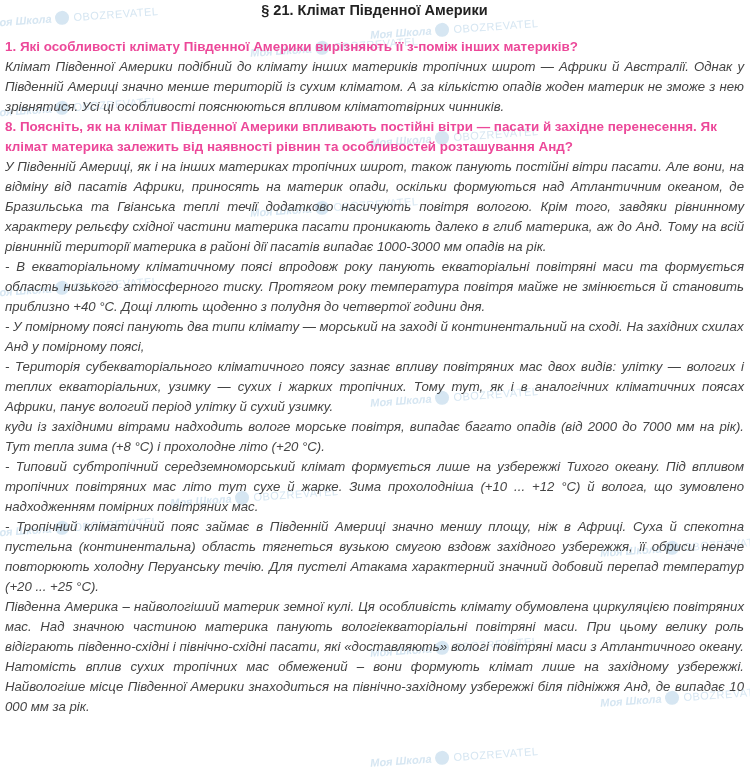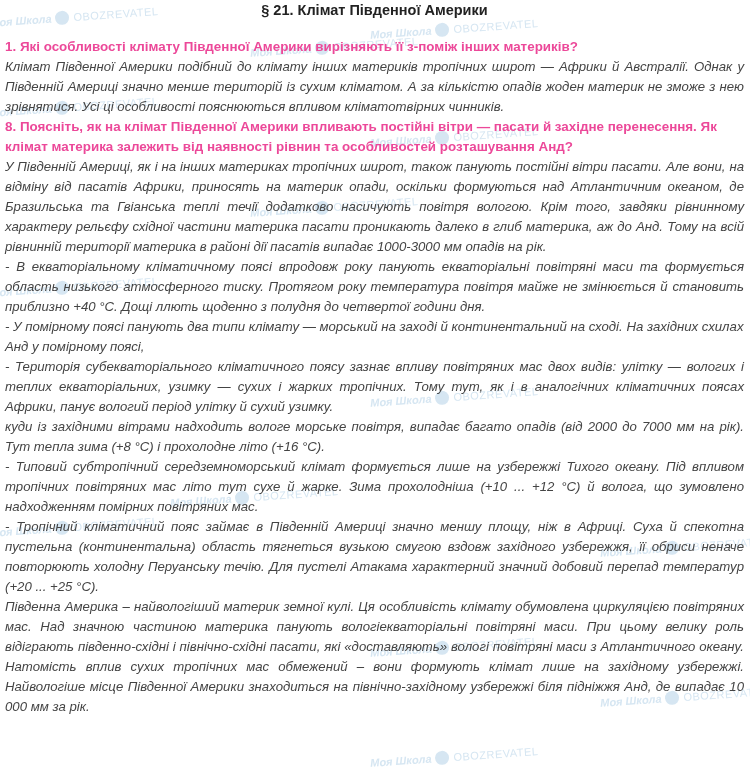--- a/index.html
+++ b/index.html
@@ -128,7 +128,7 @@
       <p>- В екваторіальному кліматичному поясі впродовж року панують екваторіальні повітряні маси та формується область низького атмосферного тиску. Протягом року температура повітря майже не змінюється й становить приблизно +40 °С. Дощі ллють щоденно з полудня до четвертої години дня.</p>
       <p style="text-align:left">- У помірному поясі панують два типи клімату — морський на заході й континентальний на сході. На західних схилах Анд у помірному поясі,</p>
       <p>- Територія субекваторіального кліматичного поясу зазнає впливу повітряних мас двох видів: улітку — вологих і теплих екваторіальних, узимку — сухих і жарких тропічних. Тому тут, як і в аналогічних кліматичних поясах Африки, панує вологий період улітку й сухий узимку.</p>
-      <p>куди із західними вітрами надходить вологе морське повітря, випадає багато опадів (від 2000 до 7000 мм на рік). Тут тепла зима (+8 °С) і прохолодне літо (+16 °С).</p>
+      <p>куди із західними вітрами надходить вологе морське повітря, випадає багато опадів (від 2000 до 7000 мм на рік). Тут тепла зима (+8 °С) і прохолодне літо (+20 °С).</p>
       <p>- Типовий субтропічний середземноморський клімат формується лише на узбережжі Тихого океану. Під впливом тропічних повітряних мас літо тут сухе й жарке. Зима прохолодніша (+10 ... +12 °С) й волога, що зумовлено надходженням помірних повітряних мас.</p>
       <p>- Тропічний кліматичний пояс займає в Південній Америці значно меншу площу, ніж в Африці. Суха й спекотна пустельна (континентальна) область тягнеться вузькою смугою вздовж західного узбережжя, її обриси неначе повторюють холодну Перуанську течію. Для пустелі Атакама характерний значний добовий перепад температур (+20 ... +25 °С).</p>
     </div>

